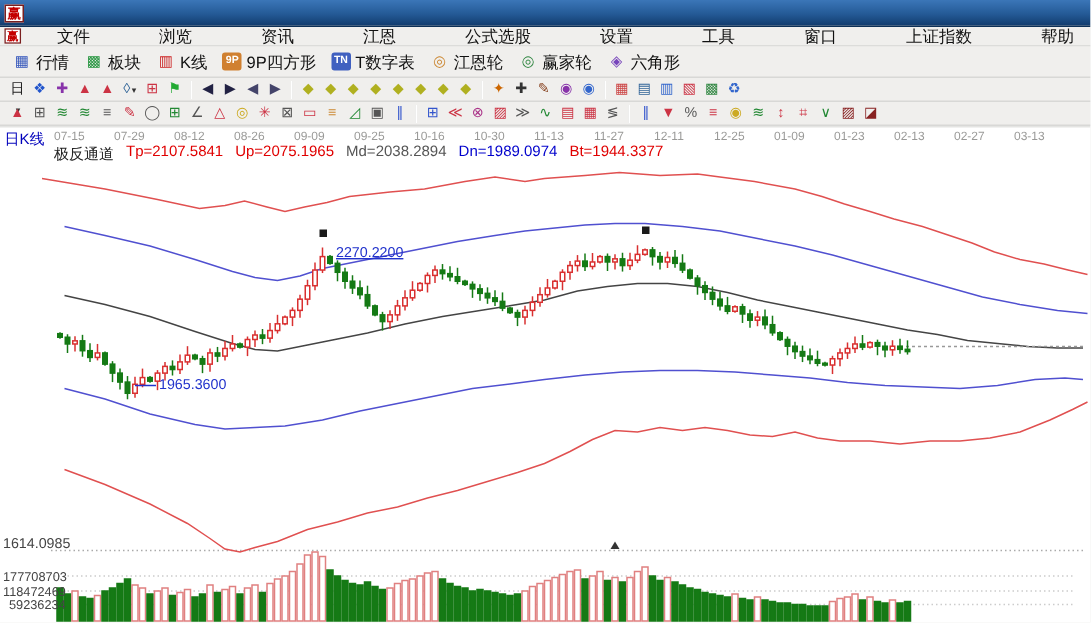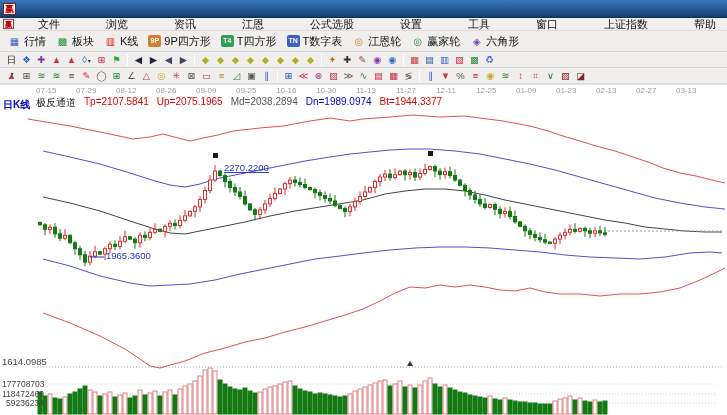--- a/index.html
+++ b/index.html
@@ -66,10 +66,6 @@
     <span class="tb-btn">
       <span class="tb-badge" style="background: rgb(208, 128, 48);">9P</span>
       <span>9P四方形</span>
-    </span>
-    <span class="tb-btn">
-      <span class="tb-badge" style="background: rgb(48, 160, 80);">T4</span>
-      <span>T四方形</span>
     </span>
     <span class="tb-btn">
       <span class="tb-badge" style="background: rgb(64, 96, 192);">TN</span>

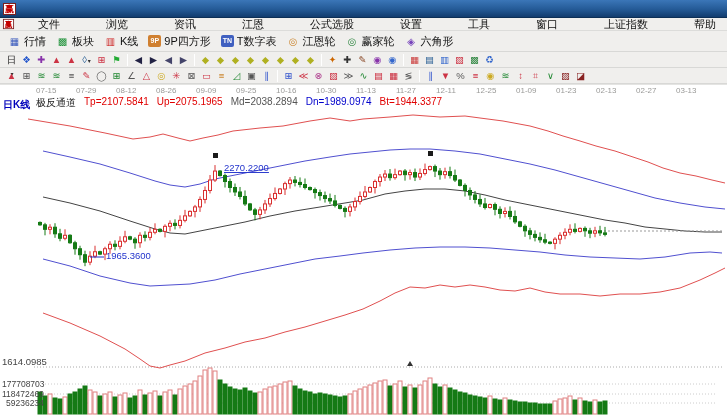--- a/index.html
+++ b/index.html
@@ -21,7 +21,7 @@
   .sep{width:1px;height:12px;background:#c9c9c7;border-right:1px solid #fff;margin:0 3px}
   .chartwrap{position:relative;height:331px;background:#fff;border-top:1px solid #e4e4e2}
   #chart-svg{position:absolute;left:0;top:0}
-  .hdr-period{position:absolute;left:3px;top:13px;font-size:10px;font-weight:bold;color:#0000bb;z-index:3}
+  .hdr-period{position:absolute;left:3px;top:1px;font-size:10px;font-weight:normal;color:#0000bb;z-index:3}
   .date-label{position:absolute;top:1px;font-size:8px;color:#9a9a98;z-index:2;white-space:nowrap}
   .indrow{position:absolute;left:36px;top:11px;display:flex;gap:8px;font-size:10px;z-index:3;white-space:nowrap}
   .ind-name{color:#222}

